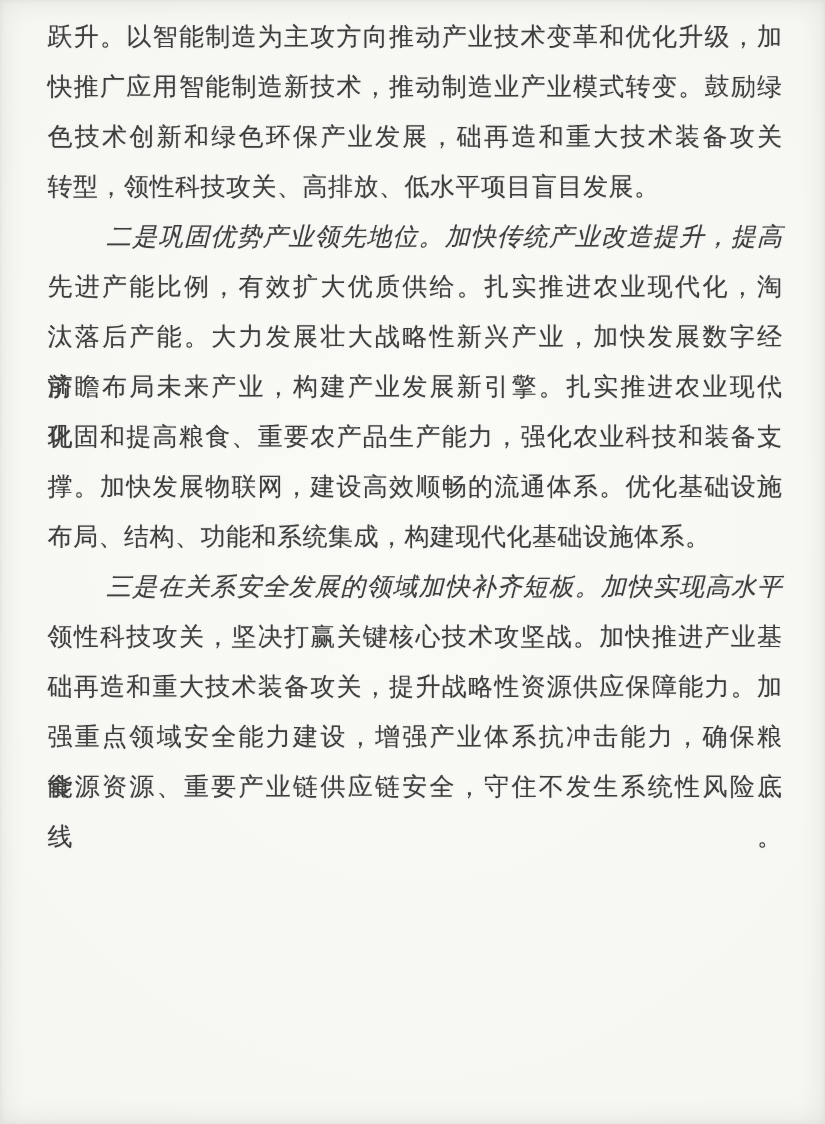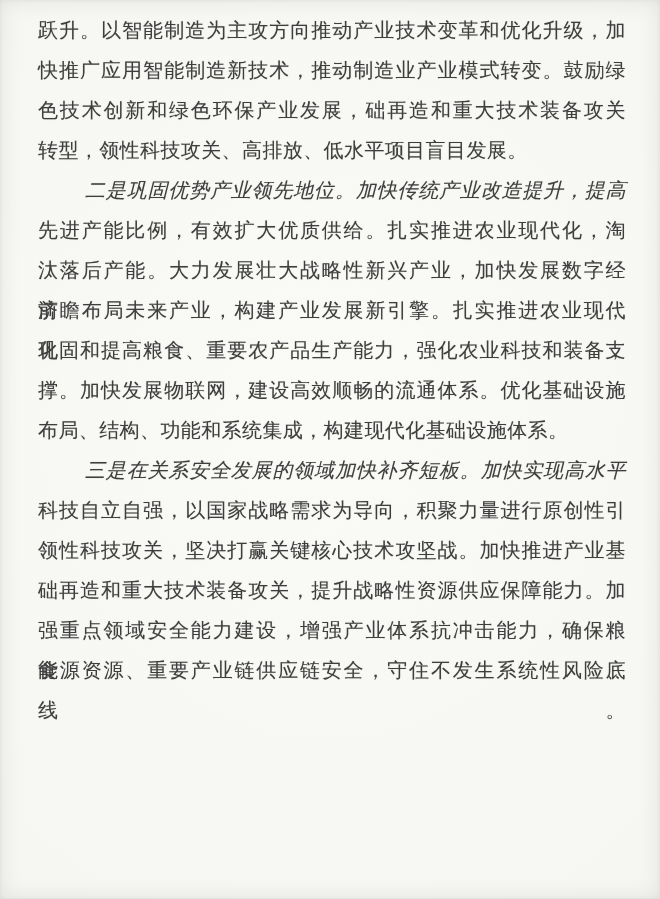--- a/index.html
+++ b/index.html
@@ -73,7 +73,6 @@
 
   <div class="para">
     <div class="line indent fill">三是在关系安全发展的领域加快补齐短板。加快实现高水平</div>
-    <div class="line fill">科技自立自强，以国家战略需求为导向，积聚力量进行原创性引</div>
     <div class="line fill">领性科技攻关，坚决打赢关键核心技术攻坚战。加快推进产业基</div>
     <div class="line fill">础再造和重大技术装备攻关，提升战略性资源供应保障能力。加</div>
     <div class="line fill">强重点领域安全能力建设，增强产业体系抗冲击能力，确保粮食、</div>

